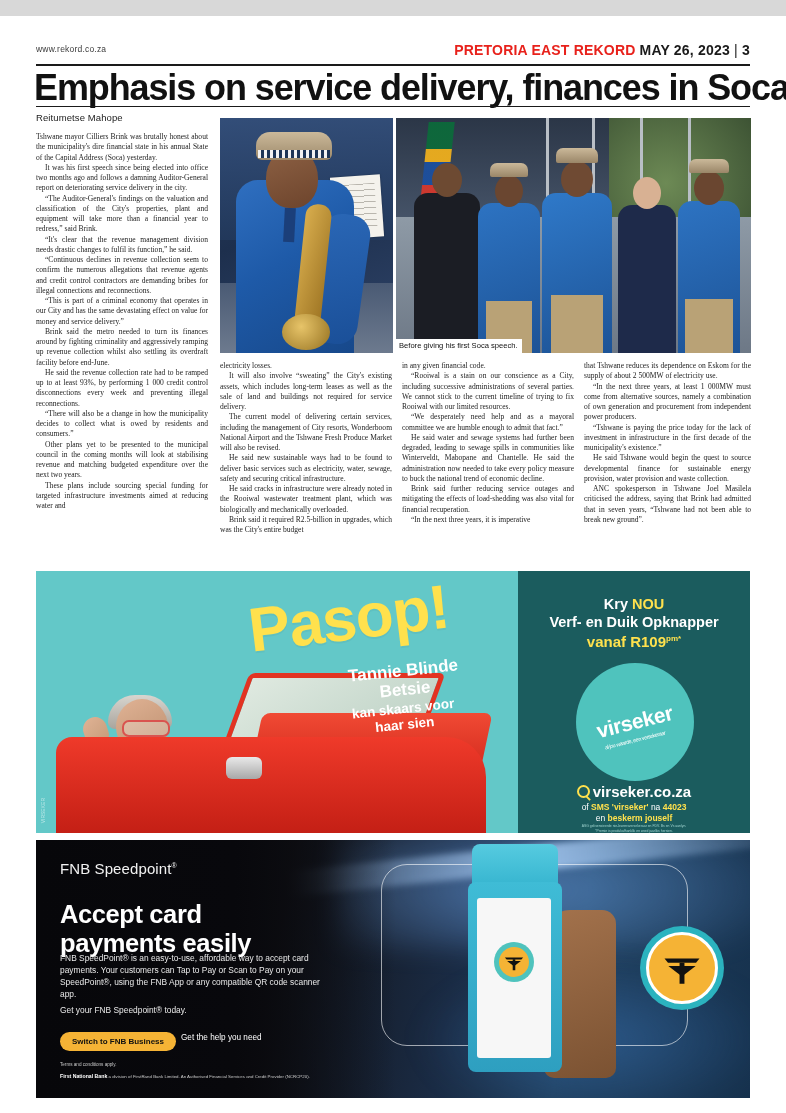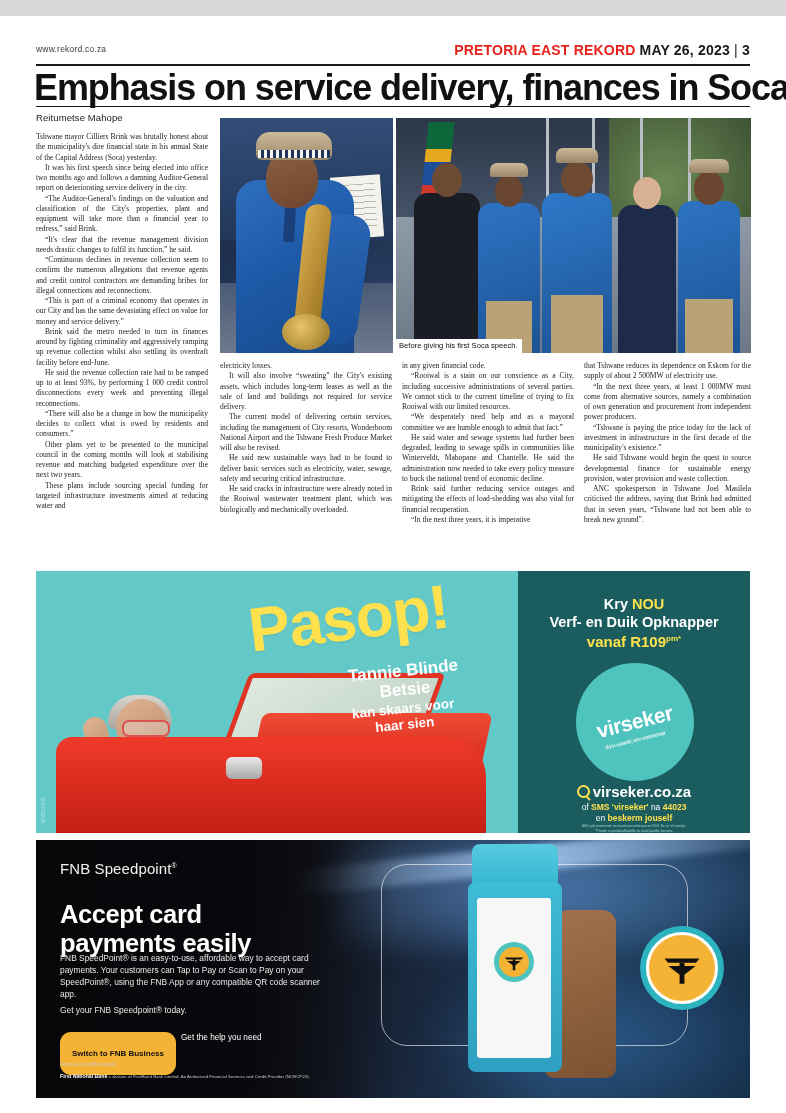--- a/index.html
+++ b/index.html
@@ -312,6 +312,7 @@
       <p>The current model of delivering certain services, including the management of City resorts, Wonderboom National Airport and the Tshwane Fresh Produce Market will also be revised.</p>
       <p>He said new sustainable ways had to be found to deliver basic services such as electricity, water, sewage, safety and securing critical infrastructure.</p>
       <p>He said cracks in infrastructure were already noted in the Rooiwal wastewater treatment plant, which was biologically and mechanically overloaded.</p>
+      <p>Brink said it required R2.5-billion in upgrades, which was the City's entire budget</p>
     </div>
   <div class="col" id="col3">
       <p class="first">in any given financial code.</p>

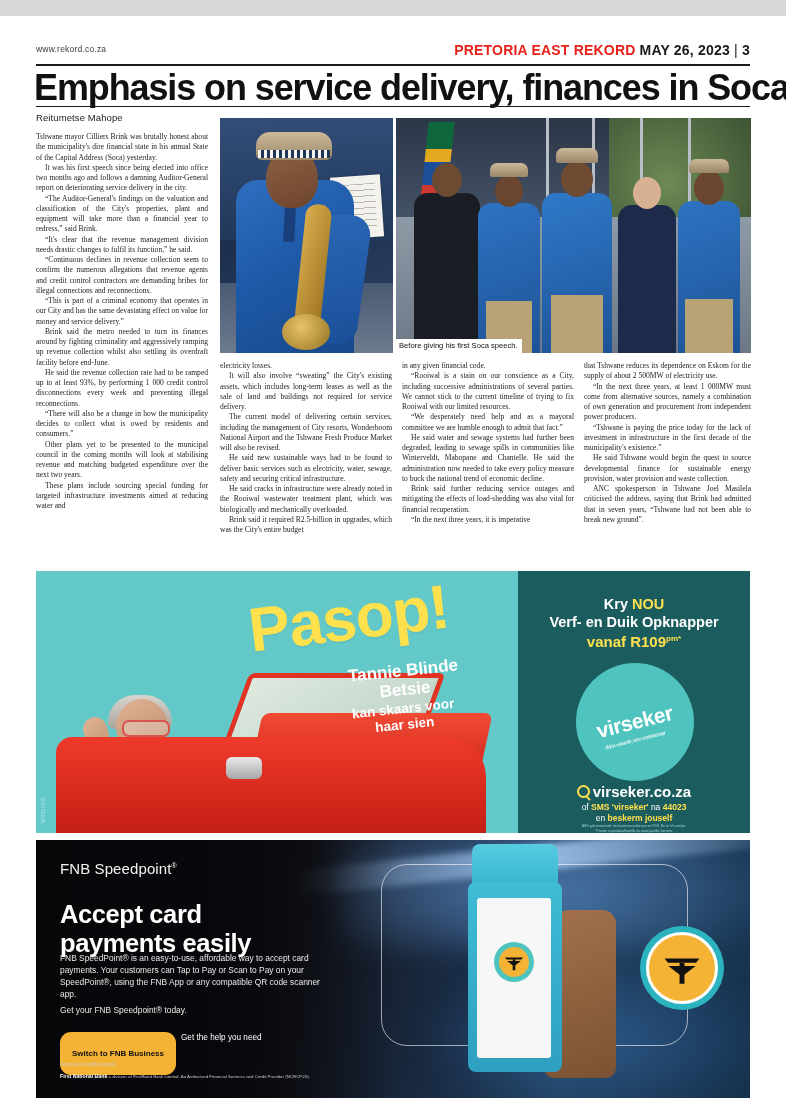--- a/index.html
+++ b/index.html
@@ -190,7 +190,7 @@
     font-size:8.4px;line-height:12px;color:#e9e9e9;}
   .fnb-btn{position:absolute;left:24px;top:192px;background:#f5b335;color:#111;border:none;
     font-family:"Liberation Sans",sans-serif;font-size:8px;font-weight:bold;
-    padding:17px 12px;border-radius:11px;cursor:pointer;}
+    padding:5px 12px;border-radius:11px;cursor:pointer;}
   .fnb-help{position:absolute;left:145px;top:193px;font-family:"Liberation Sans",sans-serif;
     font-size:8.2px;color:#ffffff;}
   .fnb-terms{position:absolute;left:24px;top:222px;font-family:"Liberation Sans",sans-serif;

